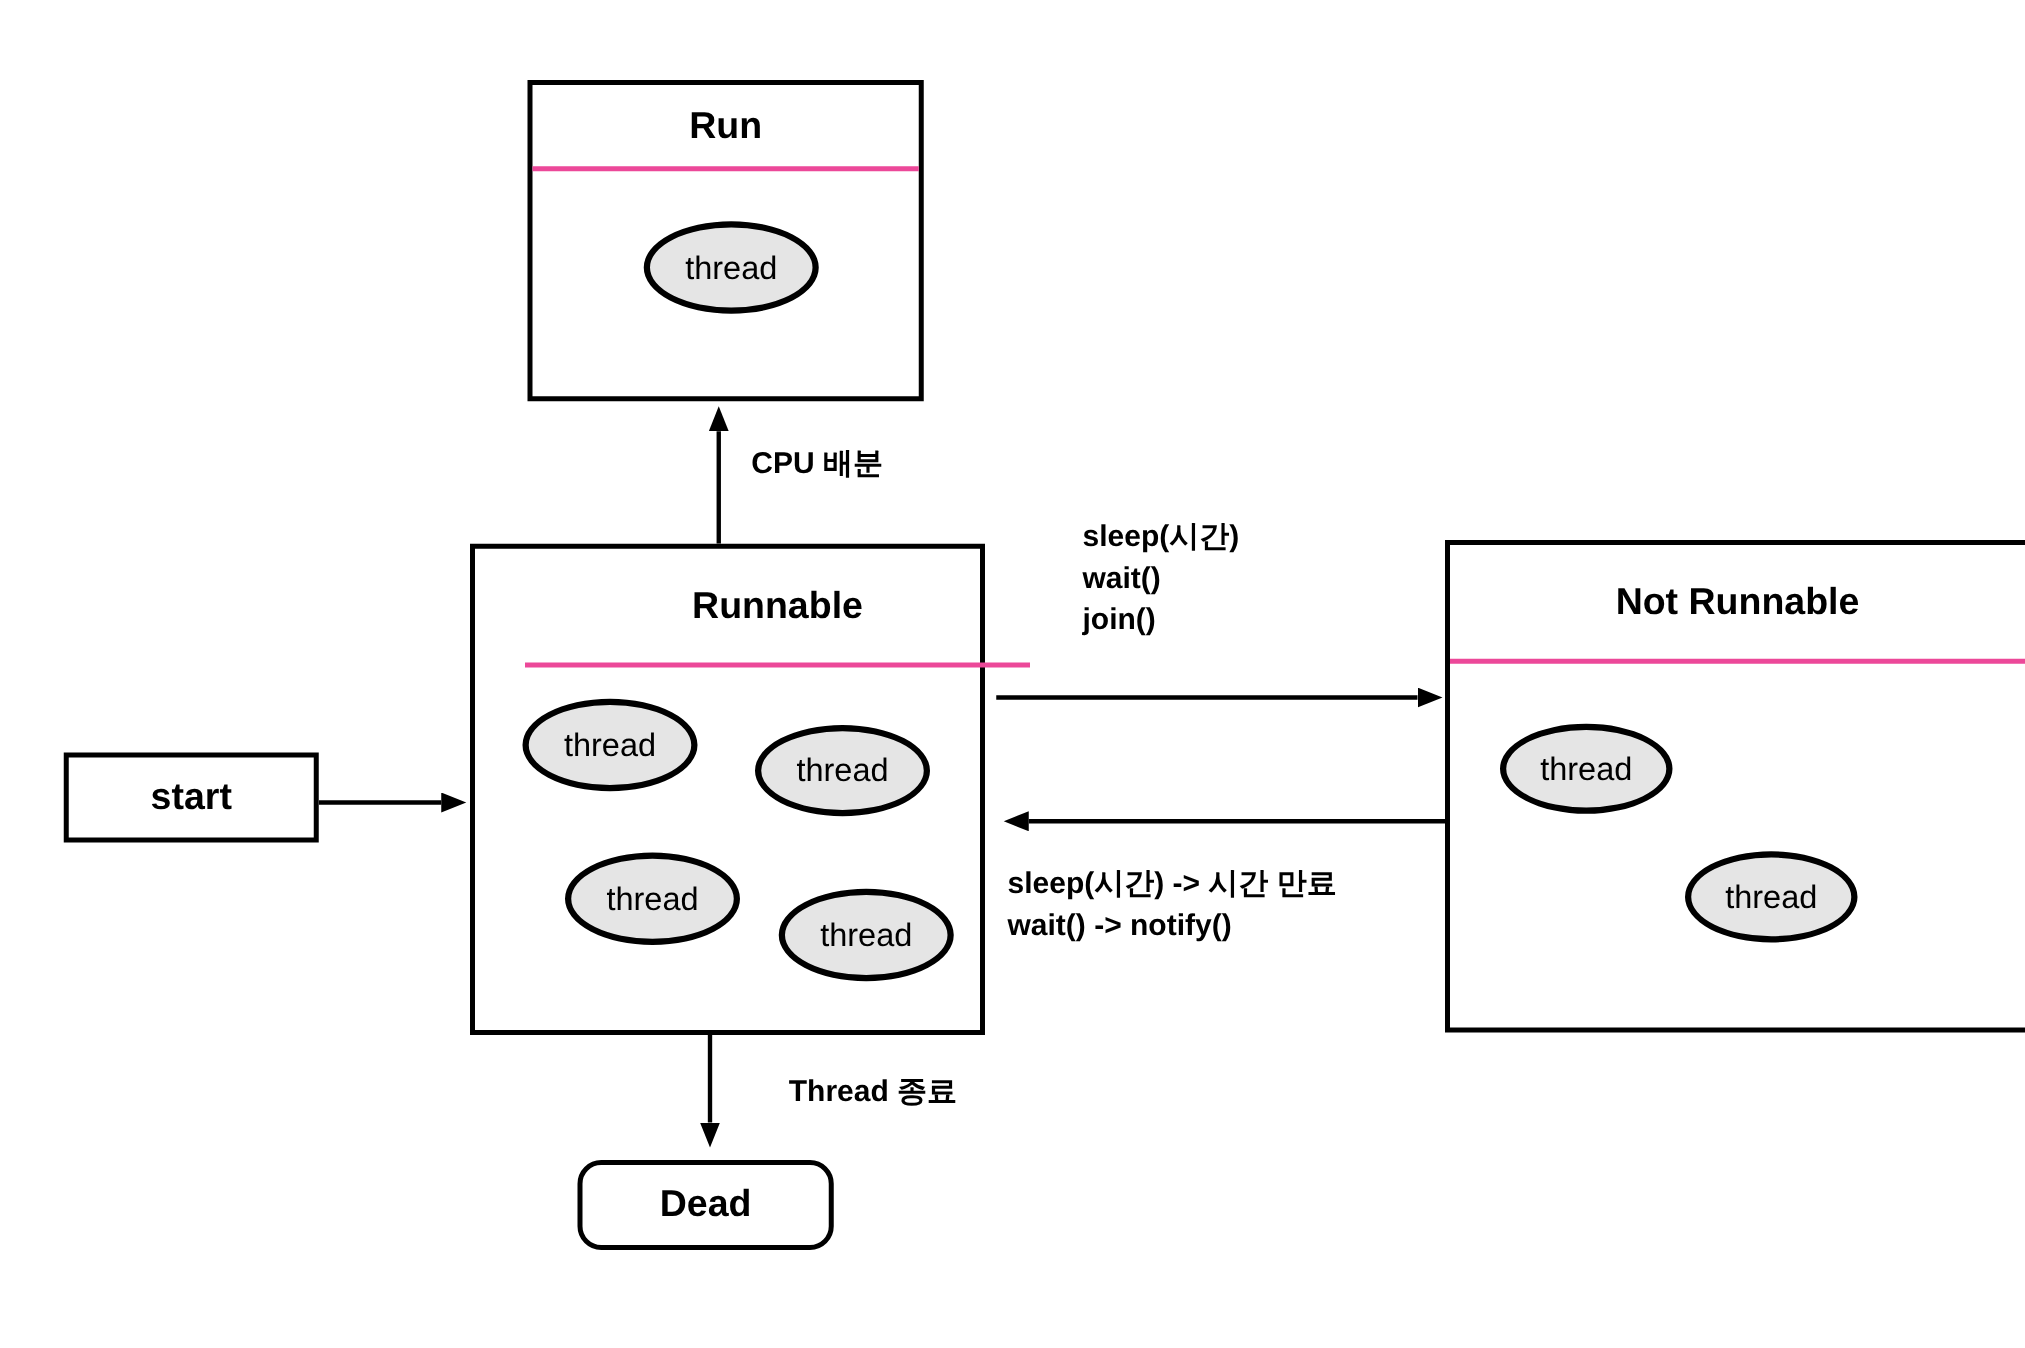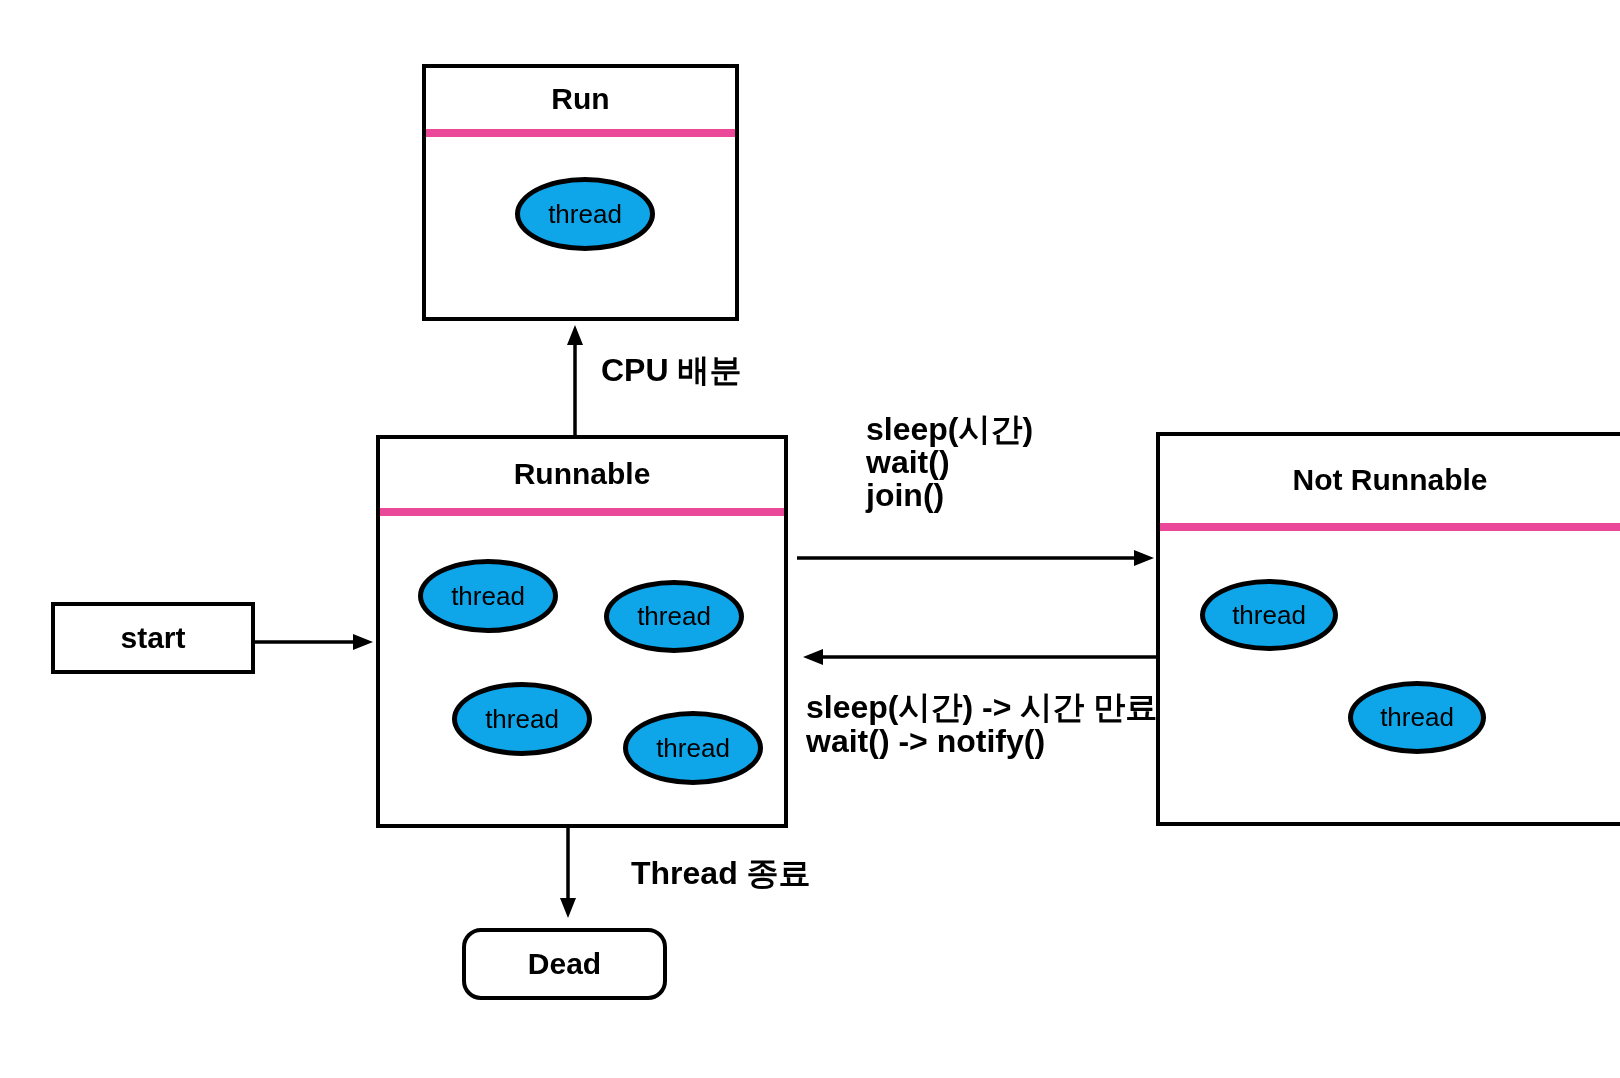--- a/index.html
+++ b/index.html
@@ -26,7 +26,7 @@
   }
   .state-header {
     width: 100%;
-    border-bottom: 8px solid #ec4899;
+    border-bottom: 4px solid #ec4899;
     display: flex;
     align-items: center;
     justify-content: center;

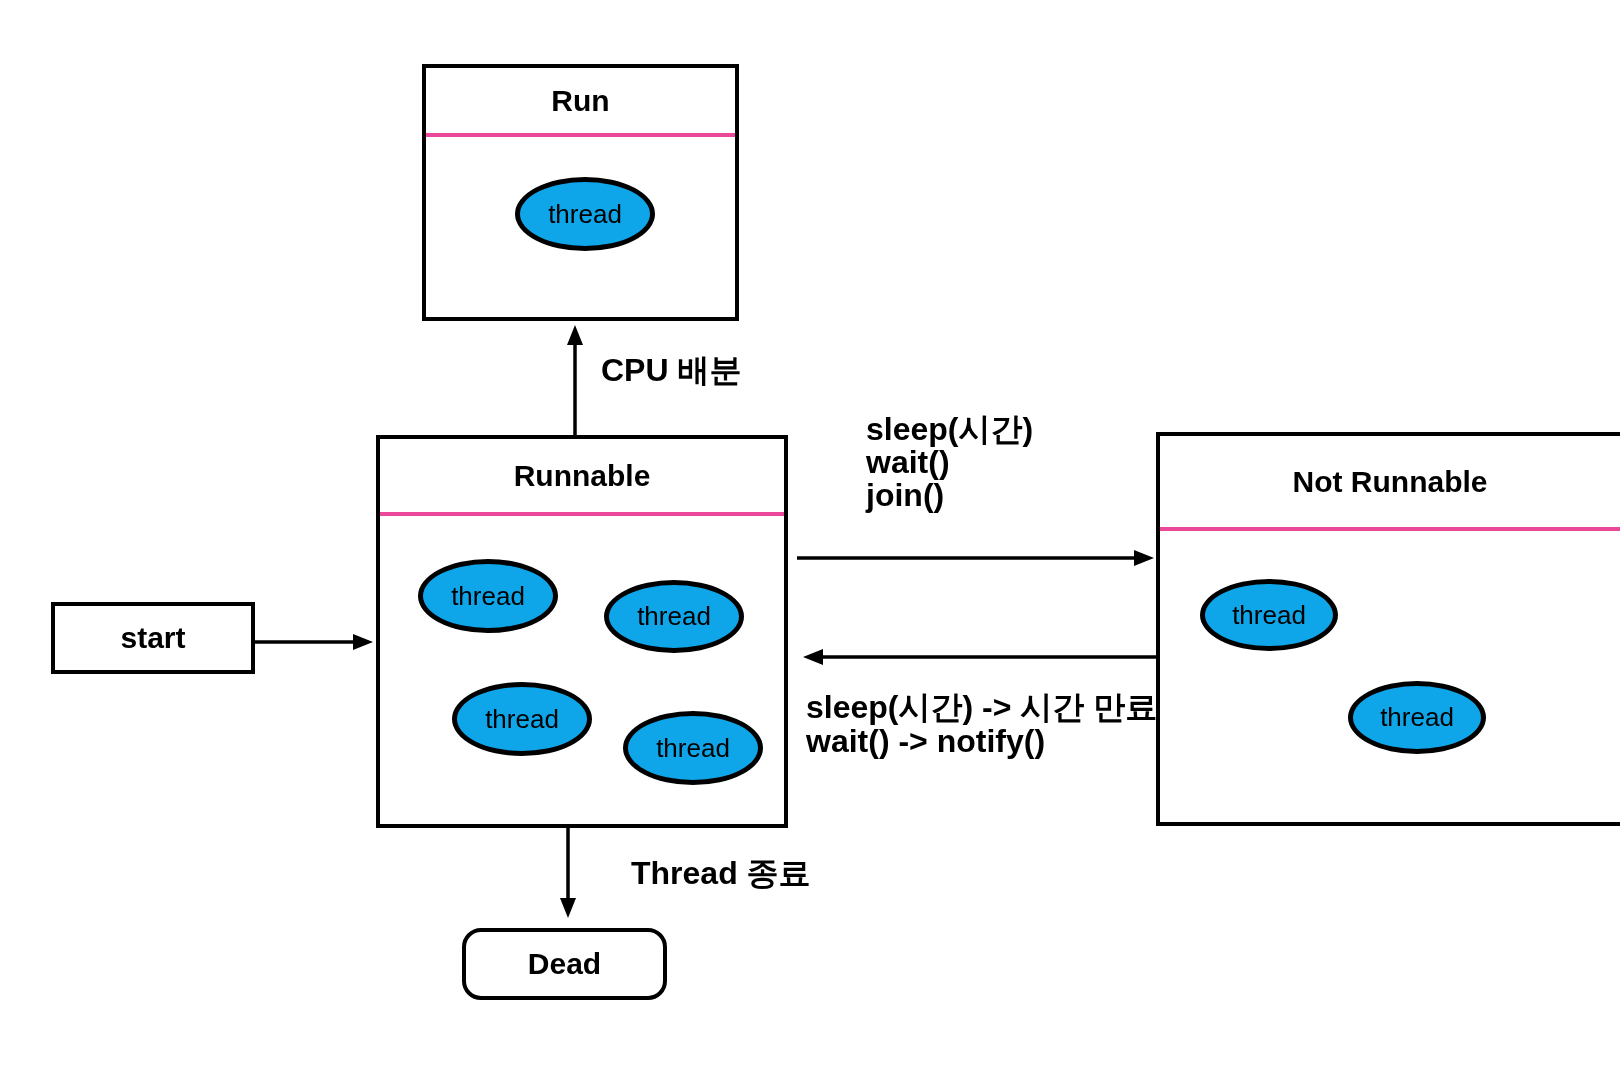--- a/index.html
+++ b/index.html
@@ -47,7 +47,7 @@
     position: absolute;
     border: 5px solid #000000;
     border-radius: 50%;
-    background: #0ea5e9;
+    background: #e5e5e5;
     display: flex;
     align-items: center;
     justify-content: center;

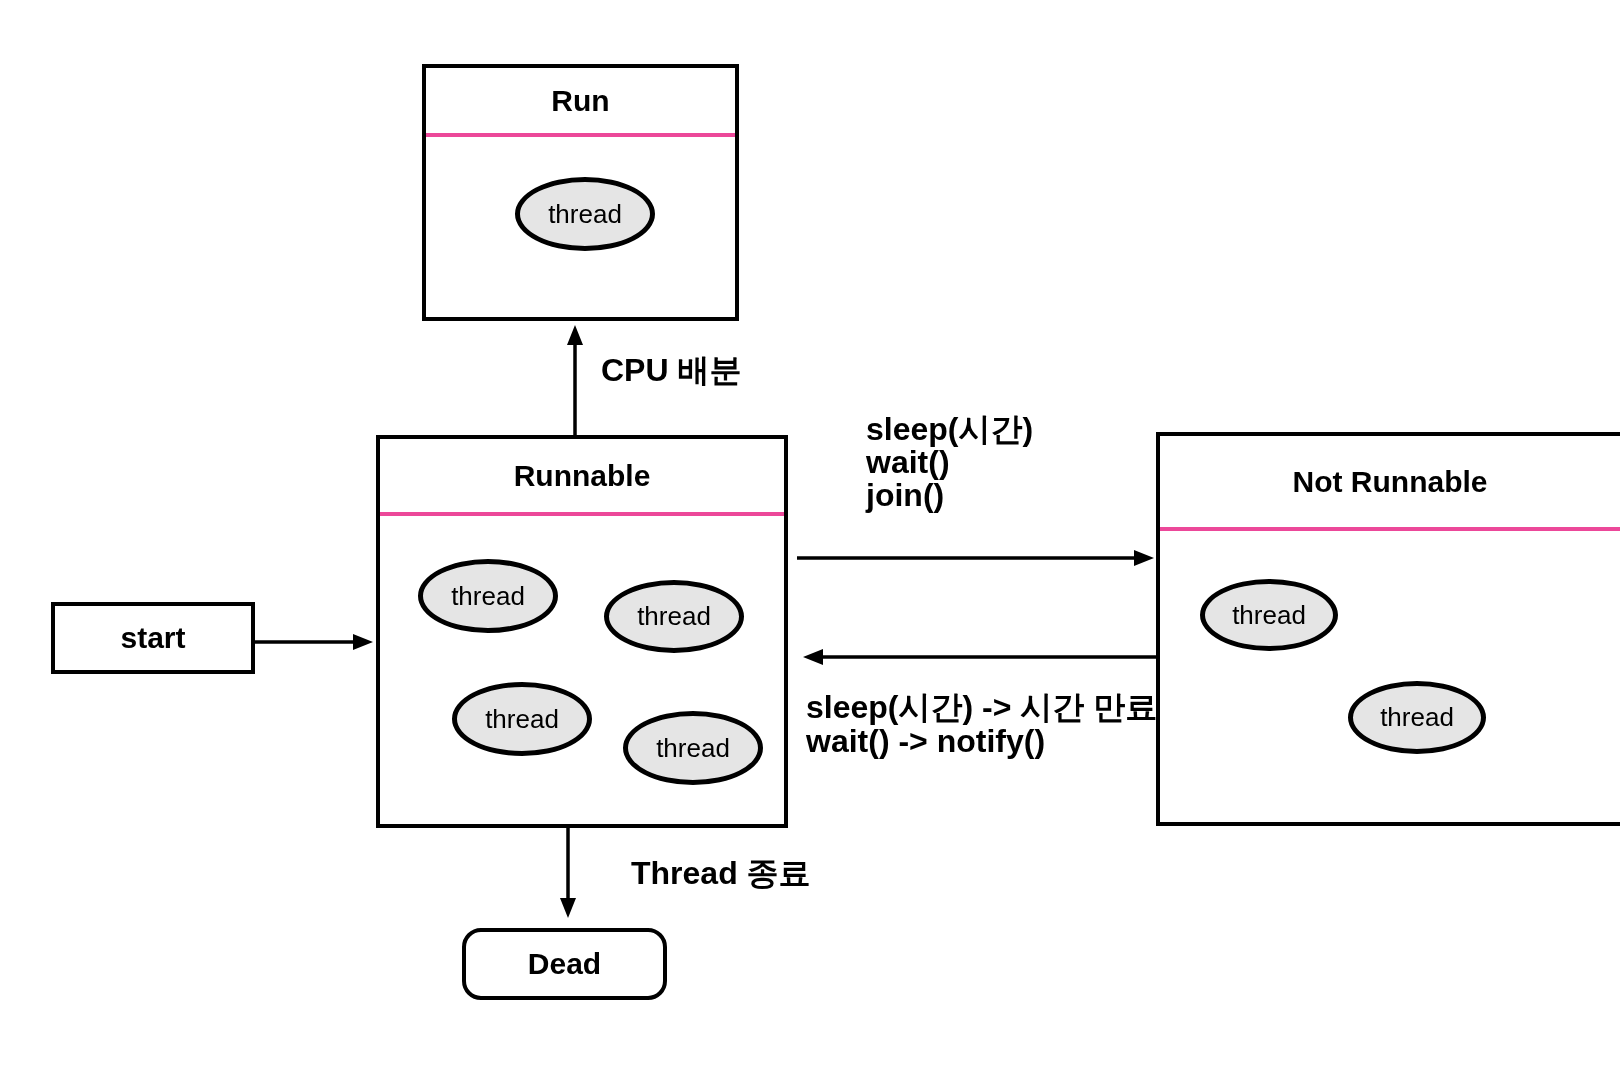--- a/index.html
+++ b/index.html
@@ -57,7 +57,7 @@
   .edge-label {
     position: absolute;
     font-weight: bold;
-    font-size: 32px;
+    font-size: 24px;
     line-height: 33px;
     white-space: nowrap;
   }

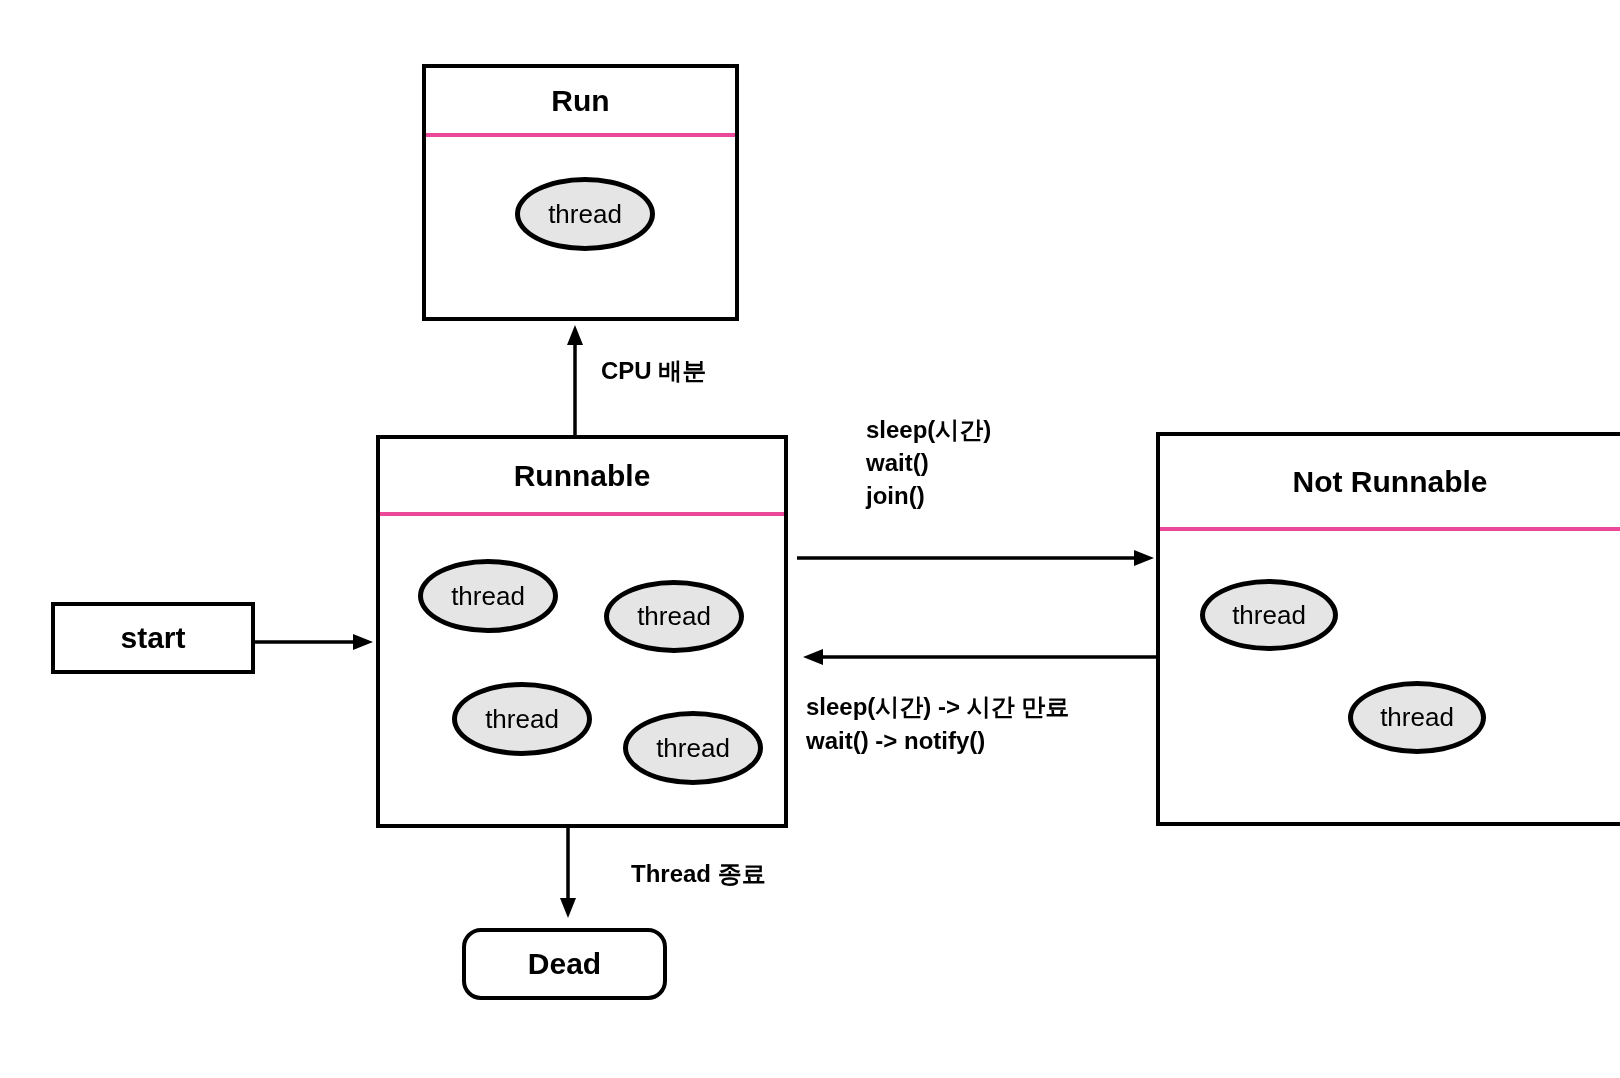--- a/index.html
+++ b/index.html
@@ -91,7 +91,7 @@
 
   <div>
     <div class="state-box" style="left:376px; top:435px; width:412px; height:393px;">
-      <div class="state-header" style="height:77px;">Runnable</div>
+      <div class="state-header" style="height:95px;margin-left:40px;">Runnable</div>
     </div>
     <div class="thread-ellipse" style="left:418px; top:559px; width:140px; height:74px;">
       <span>thread</span>

